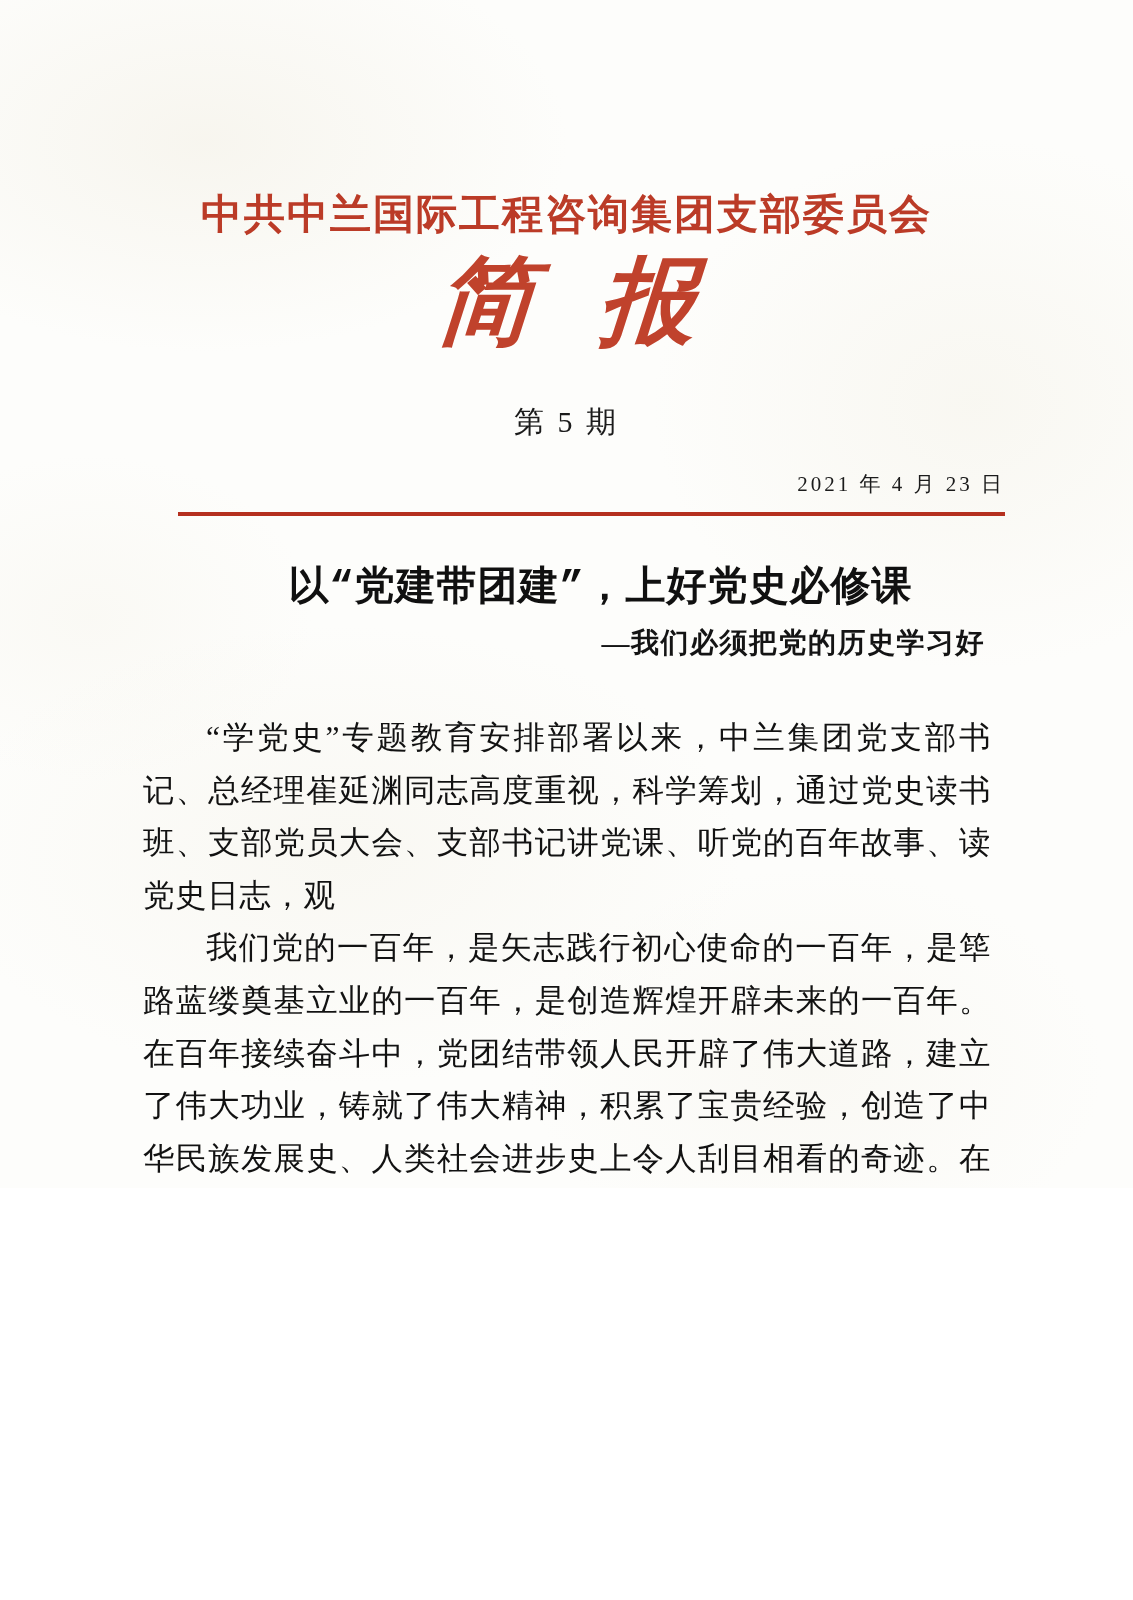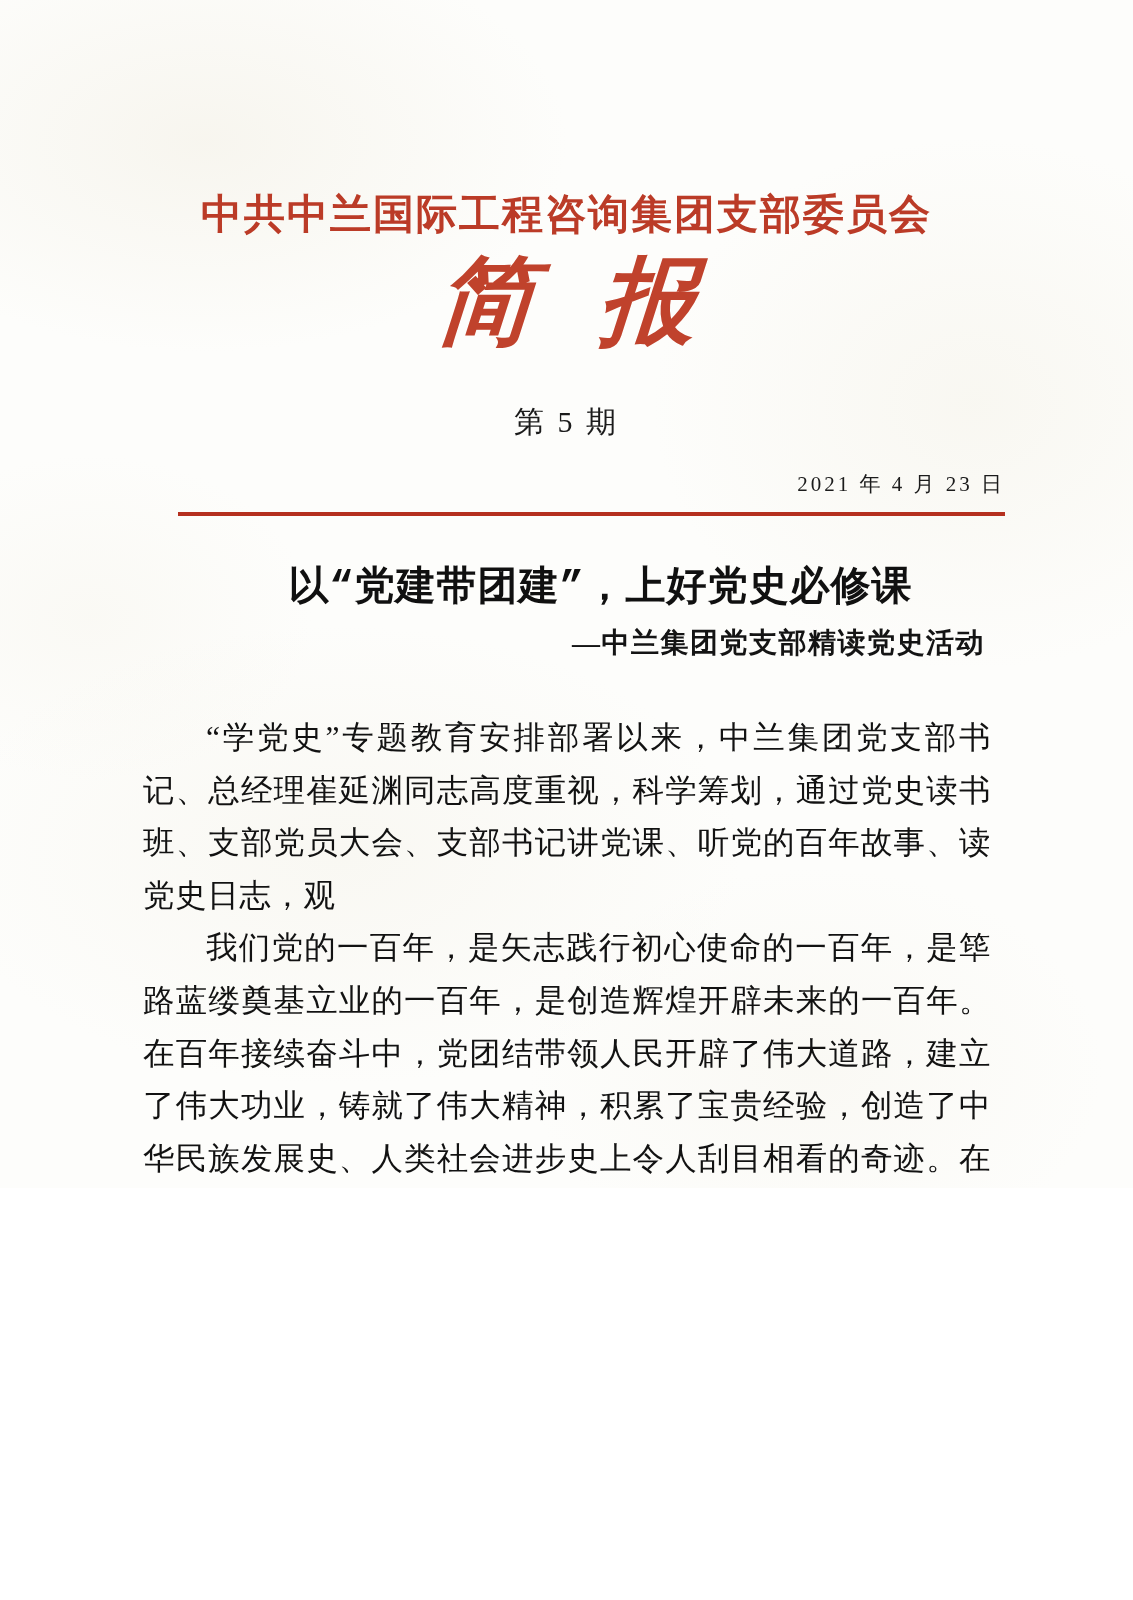--- a/index.html
+++ b/index.html
@@ -170,7 +170,7 @@
 
   <div class="headline">以“党建带团建”，上好党史必修课</div>
 
-  <div class="subhead">—中兰集团党支部精读党史活动</div>
+  <div class="subhead">—我们必须把党的历史学习好</div>
 
   <div class="body-text">
     <p>“学党史”专题教育安排部署以来，中兰集团党支部书记、总经理崔延渊同志高度重视，科学筹划，通过党史读书班、支部党员大会、支部书记讲党课、听党的百年故事、读党史日志，观</p>

